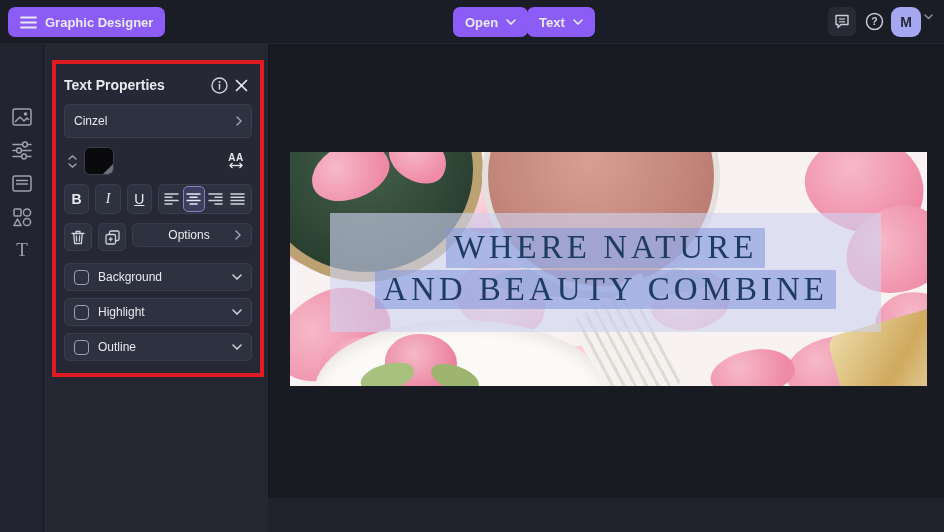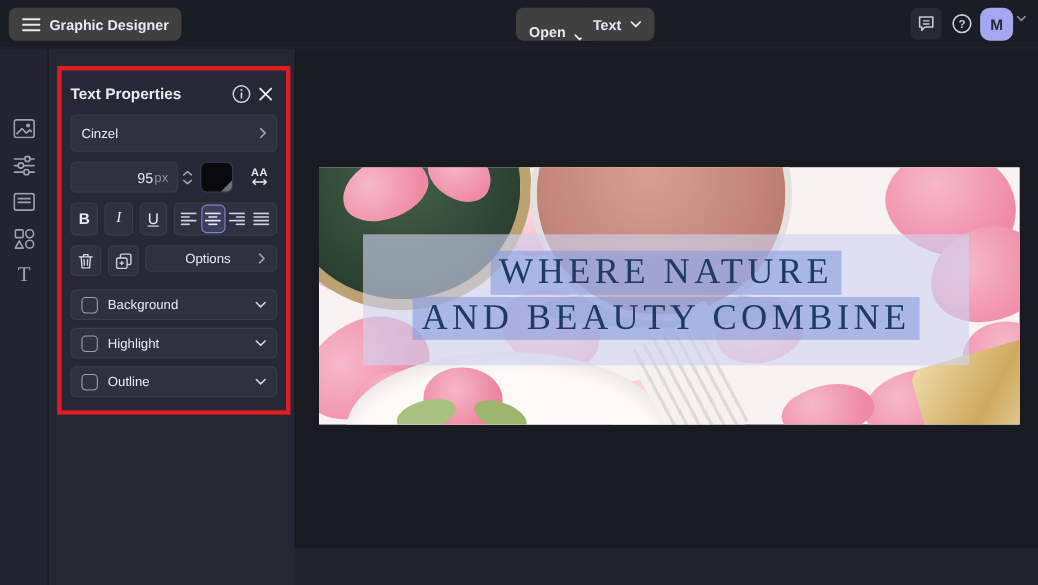--- a/index.html
+++ b/index.html
@@ -9,7 +9,7 @@
 
   
   #topbar { left:0; top:0; width:944px; height:44px; background:#1a1c26; border-bottom:1px solid #23252f; z-index:30; }
-  .pill { background:#404040; border-radius:7px; display:flex; align-items:center; gap:8px; padding:0 12px; height:30px; top:7px; cursor:pointer; }
+  .pill { background:#8b5cf6; border-radius:7px; display:flex; align-items:center; gap:8px; padding:0 12px; height:30px; top:7px; cursor:pointer; }
   .pill span.lbl { font-size:13px; font-weight:bold; color:#e9eaef; }
   #menu-pill { left:8px; }
   #open-pill { left:469px;align-items:flex-end; }

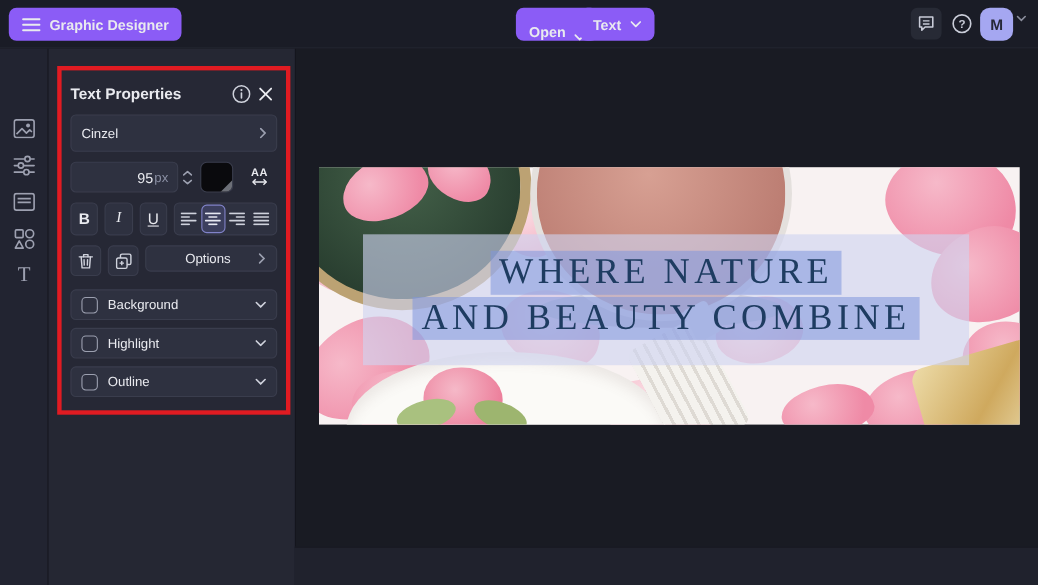--- a/index.html
+++ b/index.html
@@ -12,7 +12,7 @@
   .pill { background:#8b5cf6; border-radius:7px; display:flex; align-items:center; gap:8px; padding:0 12px; height:30px; top:7px; cursor:pointer; }
   .pill span.lbl { font-size:13px; font-weight:bold; color:#e9eaef; }
   #menu-pill { left:8px; }
-  #open-pill { left:469px;align-items:flex-end; }
+  #open-pill { left:453px; }
   #save-pill { left:527px; }
   .icon-btn { width:28px; height:29px; top:7px; background:#272a35; border-radius:6px; display:flex; align-items:center; justify-content:center; }
   #chat-btn { left:828px; }

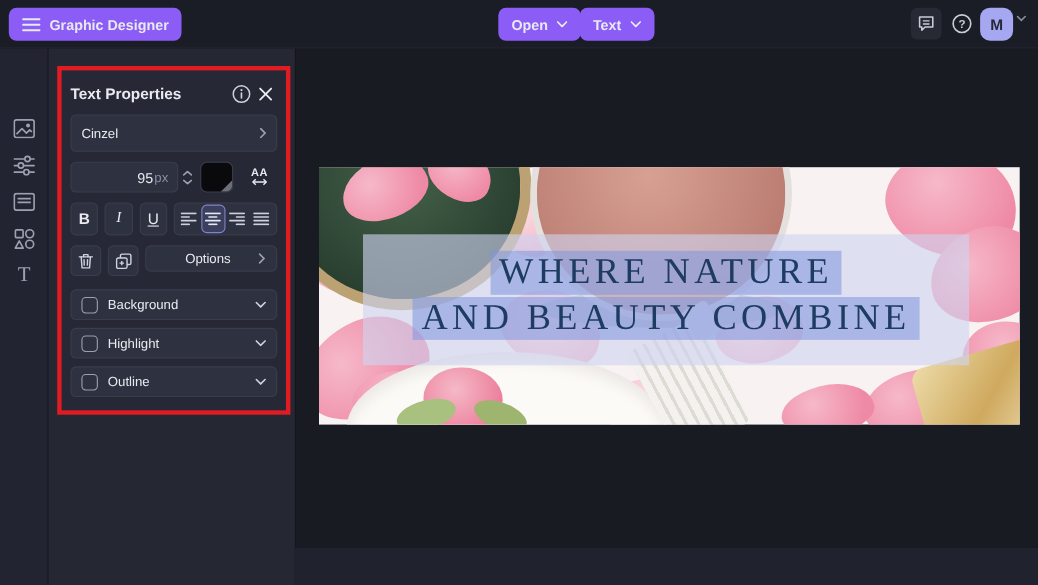--- a/index.html
+++ b/index.html
@@ -220,10 +220,6 @@
   </div>
 
   <div id="size-row">
-    <div id="size-box" class="field">
-      <span>95</span>
-        <span class="unit">px</span>
-    </div>
     <div id="stepper">
       <svg width="9" height="5" viewBox="0 0 9 5">
           <polyline points="1,4 4.5,1 8,4" fill="none" stroke="#9ca0b0" stroke-width="1.4" stroke-linecap="round"></polyline>

